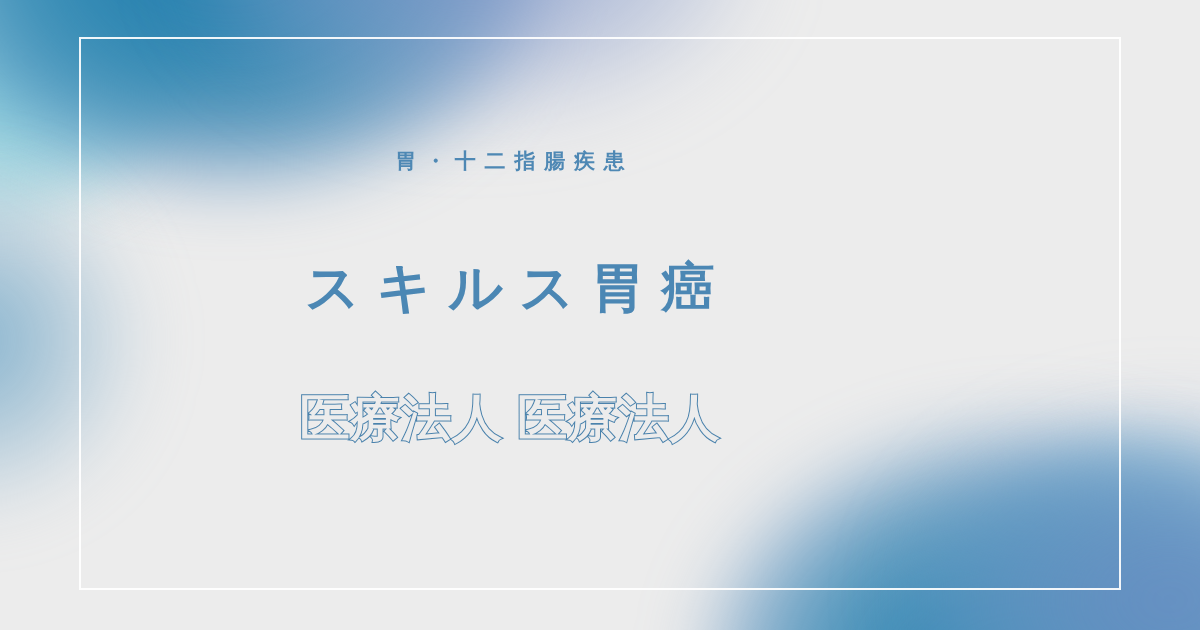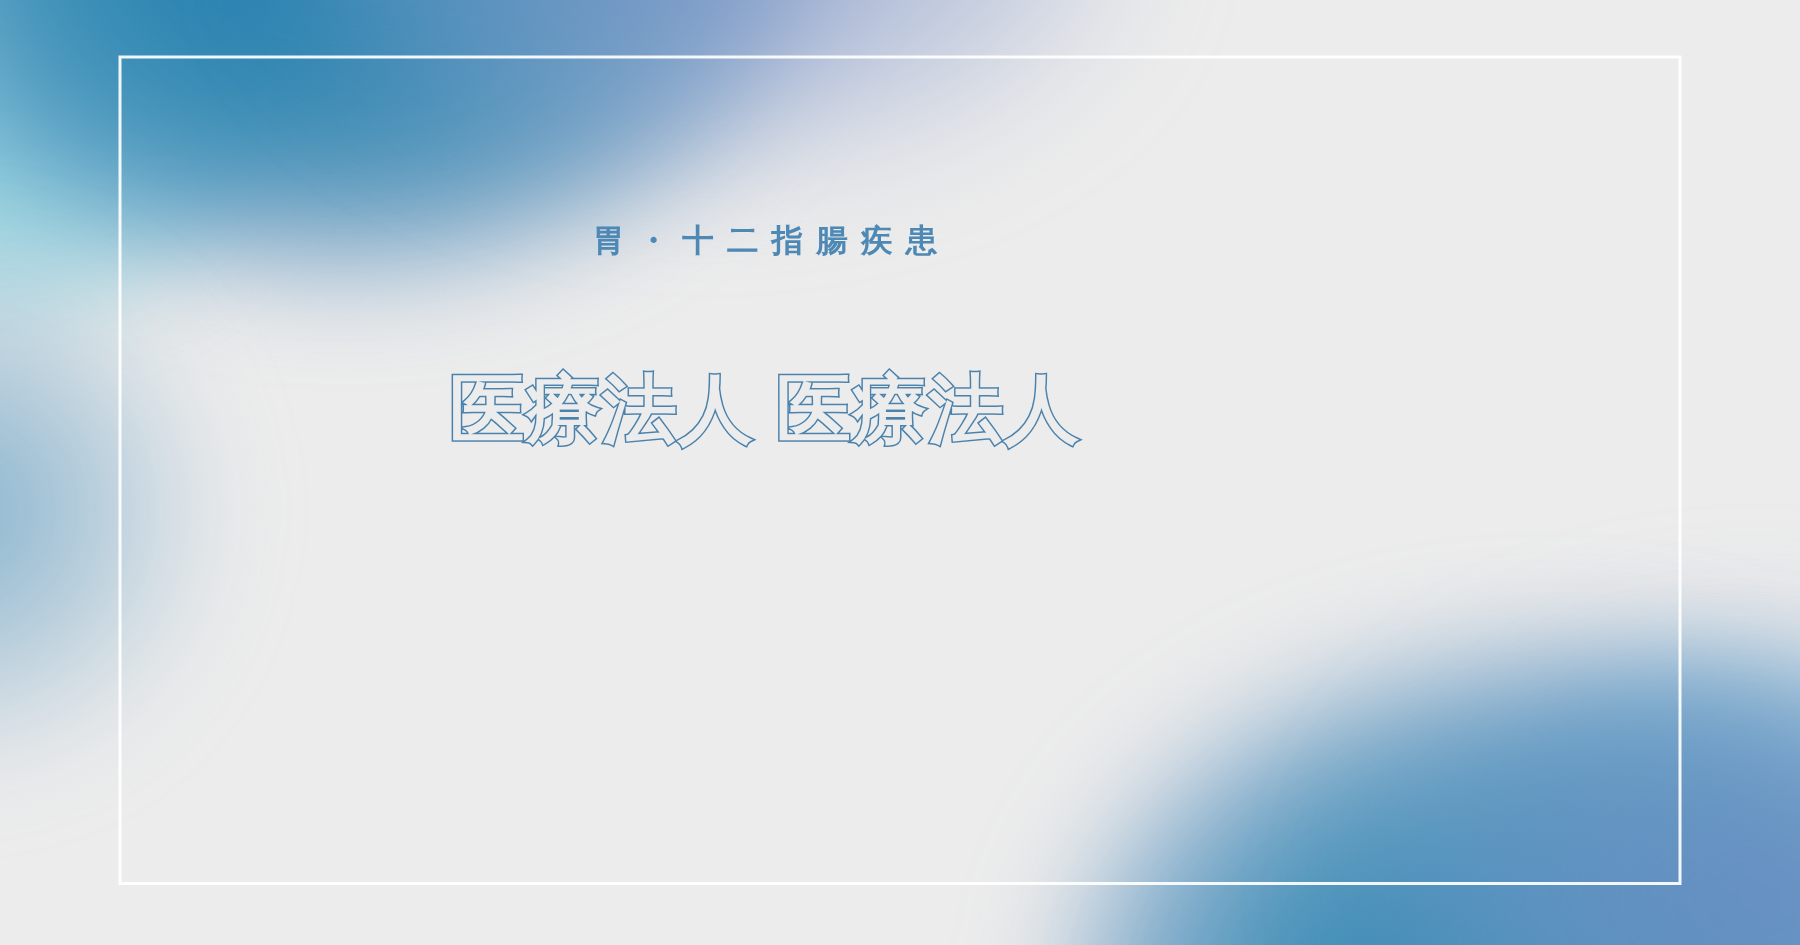--- a/index.html
+++ b/index.html
@@ -204,6 +204,7 @@
   <div class="content">
     <div class="subtitle">胃・十二指腸疾患</div>
 
+    <div class="title">スキルス胃癌</div>
 
     <div class="clinic">医療法人 医療法人</div>
   </div>

